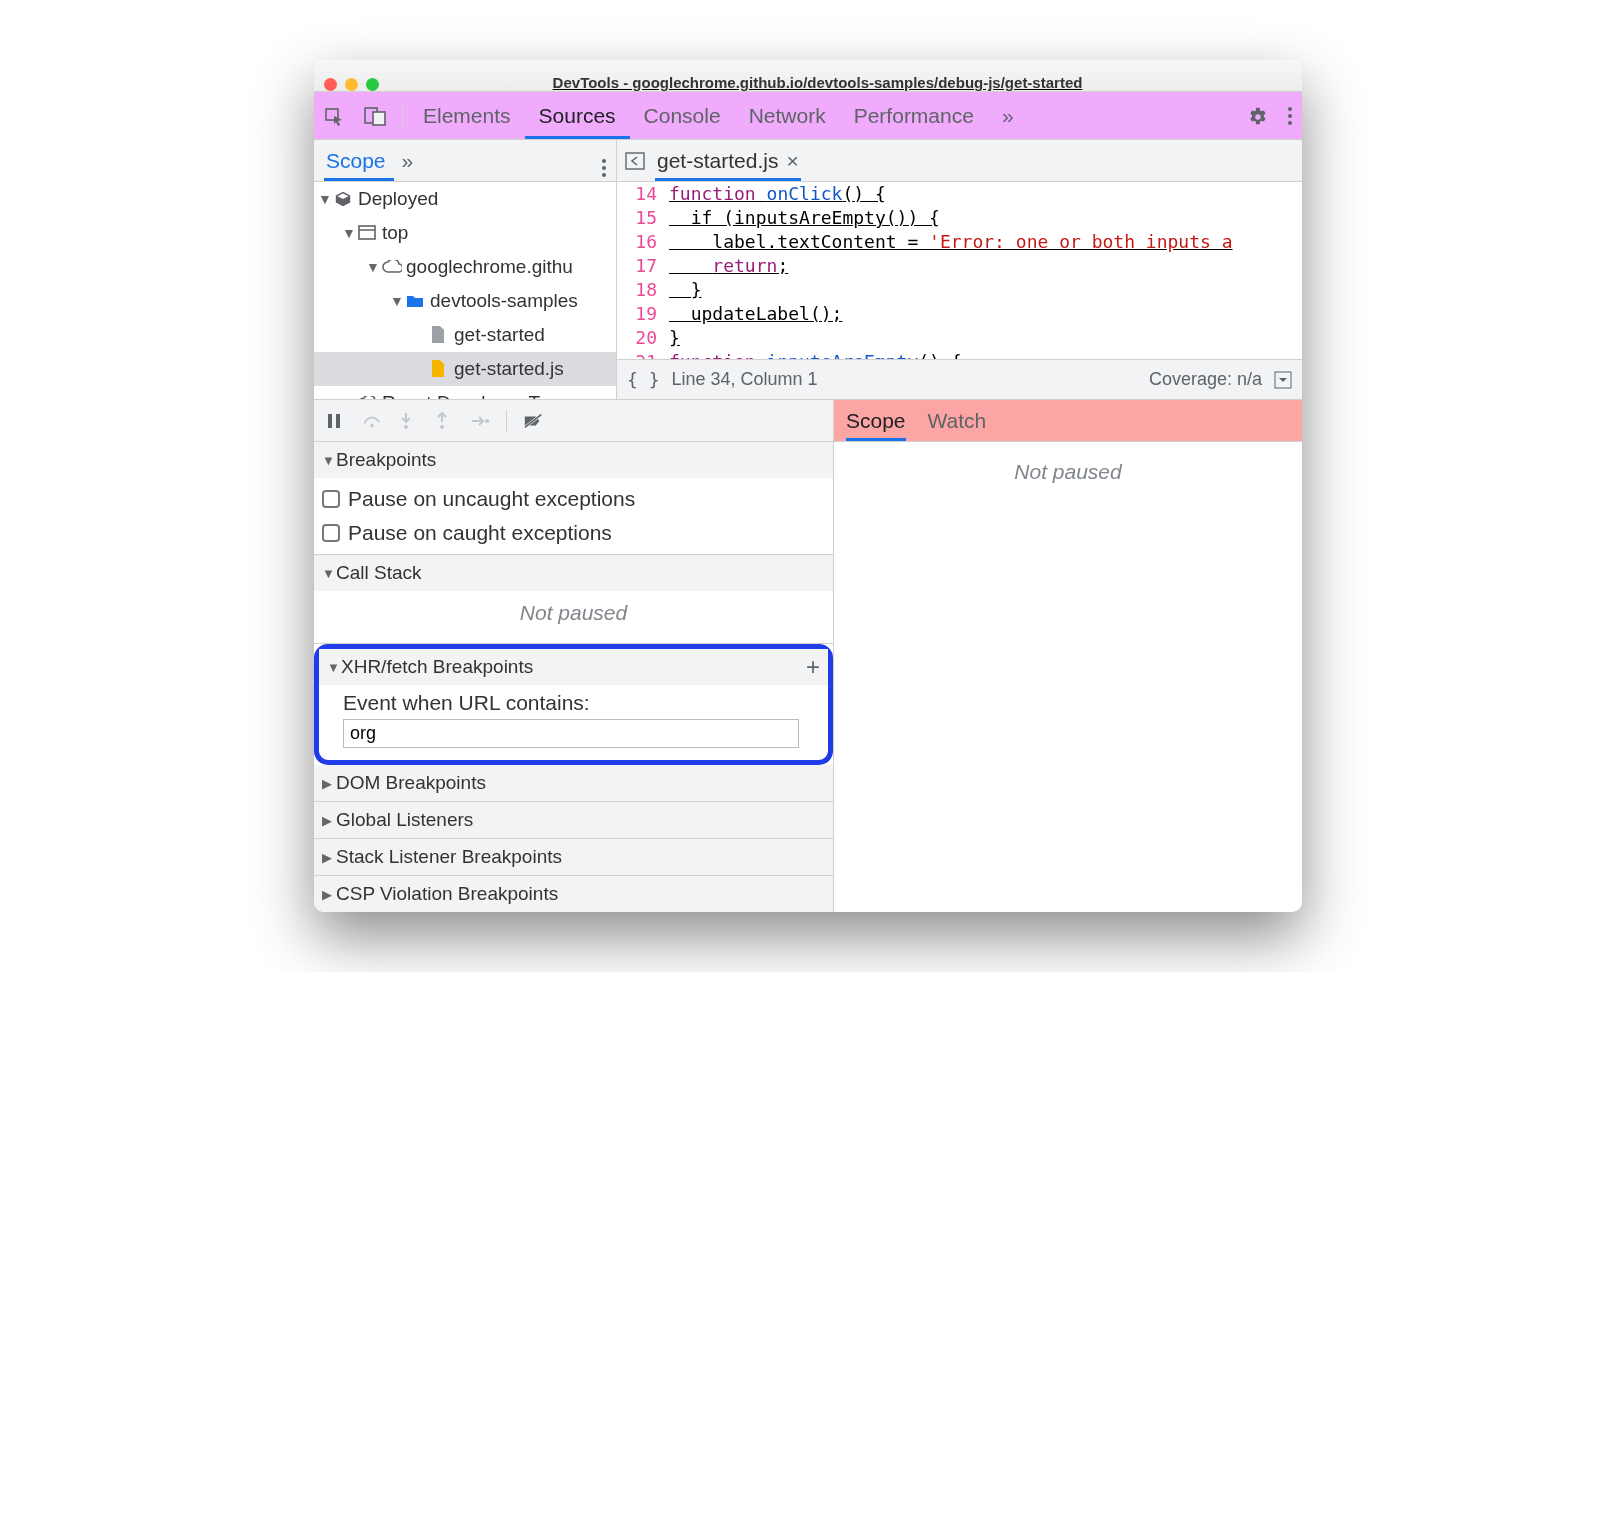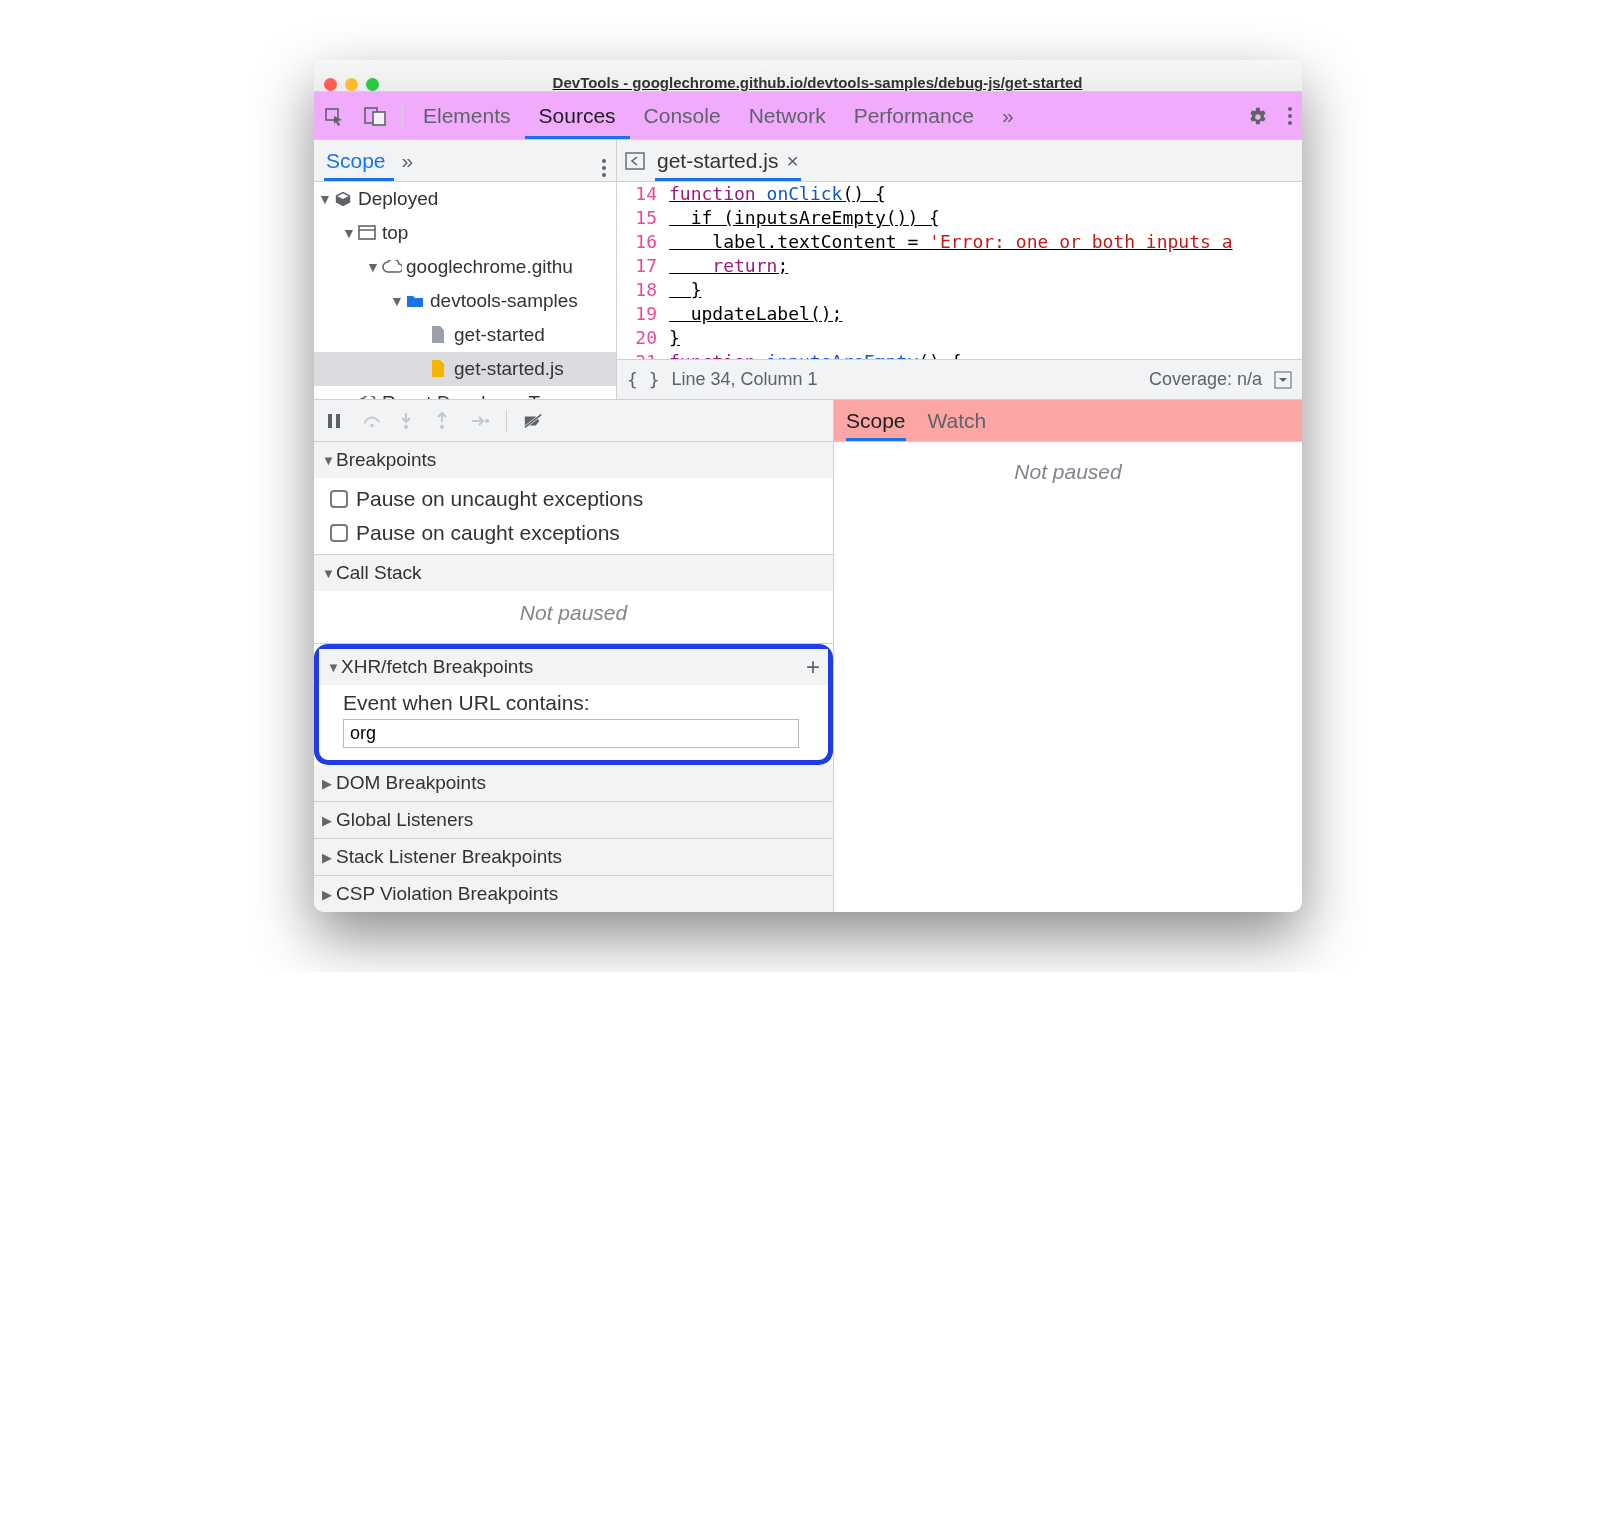--- a/index.html
+++ b/index.html
@@ -135,7 +135,7 @@
   color: #333;
 }
 .section .header .arrow { width: 14px; color: #666; font-size: 13px; }
-.section .body { padding: 4px 16px; }
+.section .body { padding: 4px 8px; }
 .checkrow { display:flex; align-items:center; height: 34px; gap: 8px; color:#333; }
 .checkrow .cb { width: 18px; height: 18px; border: 2px solid #777; border-radius: 4px; }
 .notpaused { text-align:center; color:#80868b; font-style: italic; padding: 10px 0 18px; }

